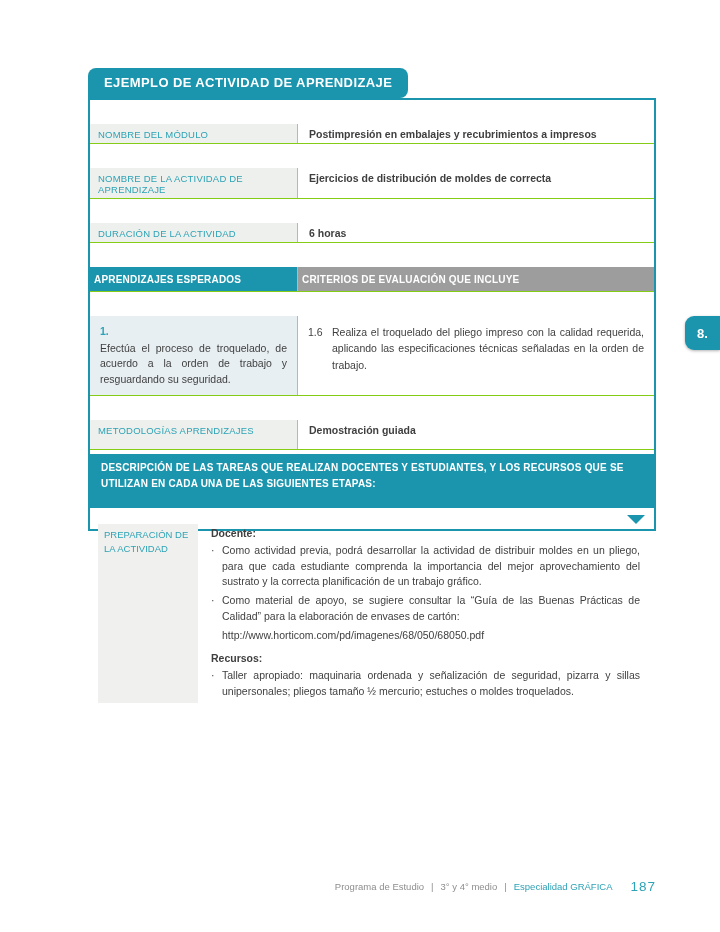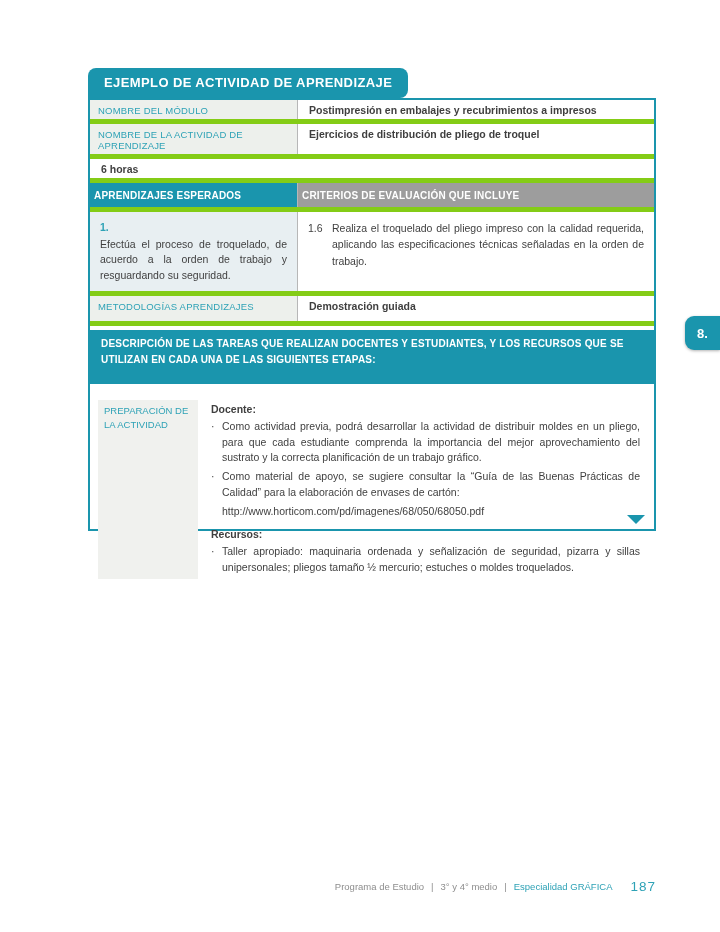--- a/index.html
+++ b/index.html
@@ -41,7 +41,7 @@
     border: 2px solid #1A95AD;
     background: #ffffff;
   }
-  .row { display: flex; border-bottom: 5px solid #84cc16; }
+  .row { display: flex; border-bottom: 1px solid #84cc16; margin-top: 24px; }
   .cell-label {
     width: 208px;
     flex: none;

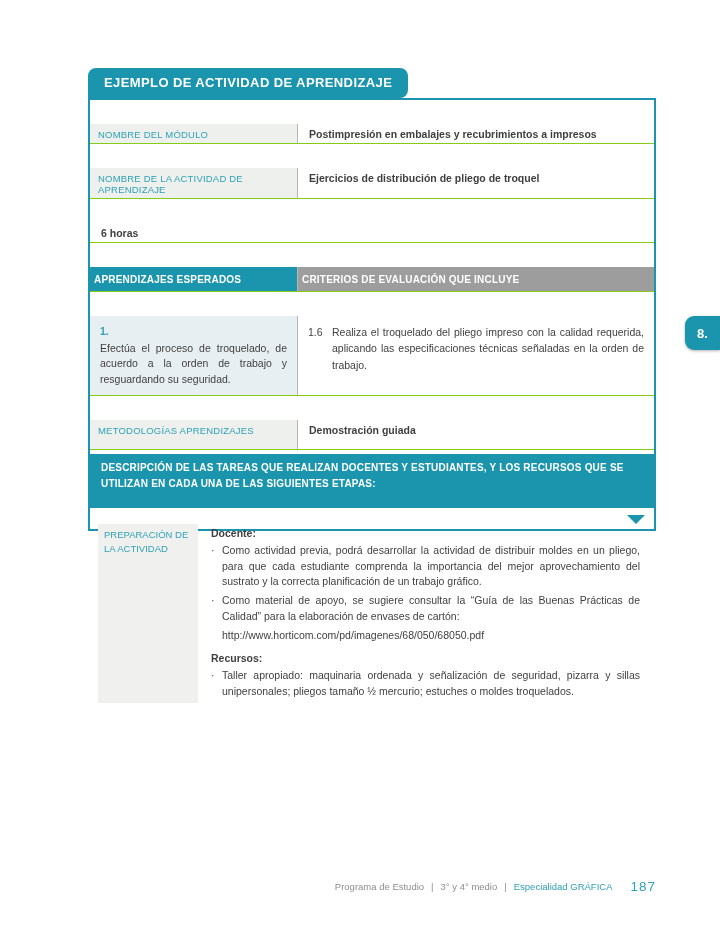--- a/index.html
+++ b/index.html
@@ -192,7 +192,7 @@
 
       <div class="row">
         <div class="cell-label">NOMBRE DE LA ACTIVIDAD DE APRENDIZAJE</div>
-        <div class="cell-value">Ejercicios de distribución de pliego de troquel</div>
+        <div class="cell-value">Ejercicios de distribución de moldes de correcta</div>
       </div>
 
       <div class="row">

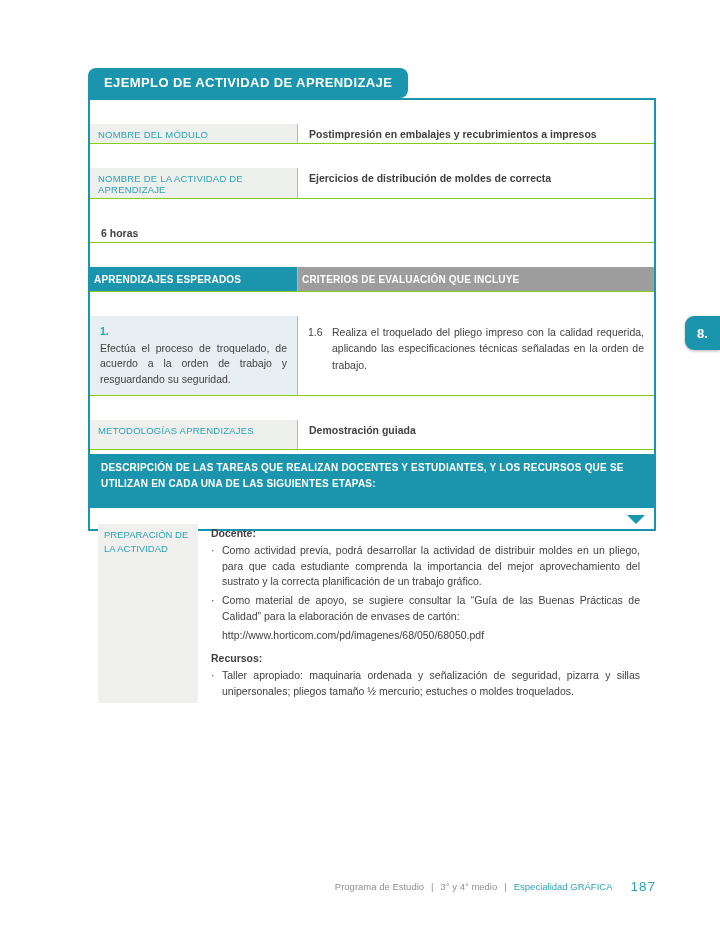--- a/index.html
+++ b/index.html
@@ -196,6 +196,7 @@
       </div>
 
       <div class="row">
+        <div class="cell-label">DURACIÓN DE LA ACTIVIDAD</div>
         <div class="cell-value">6 horas</div>
       </div>
 

